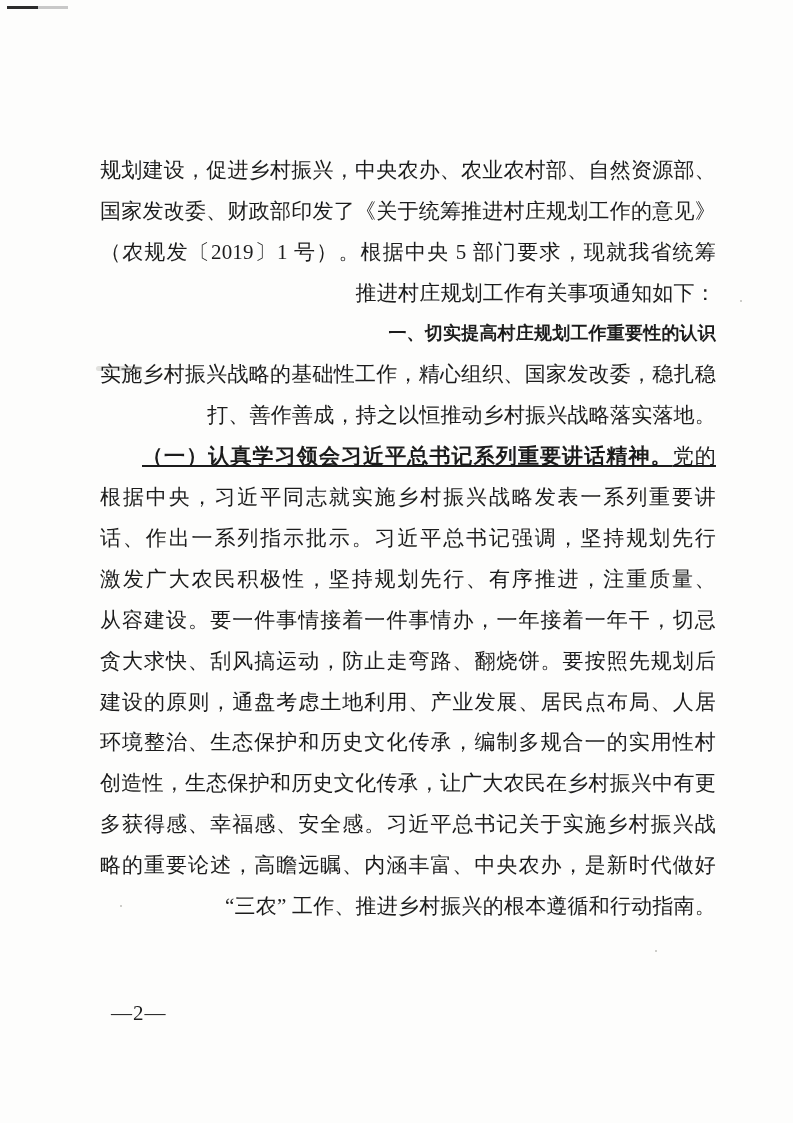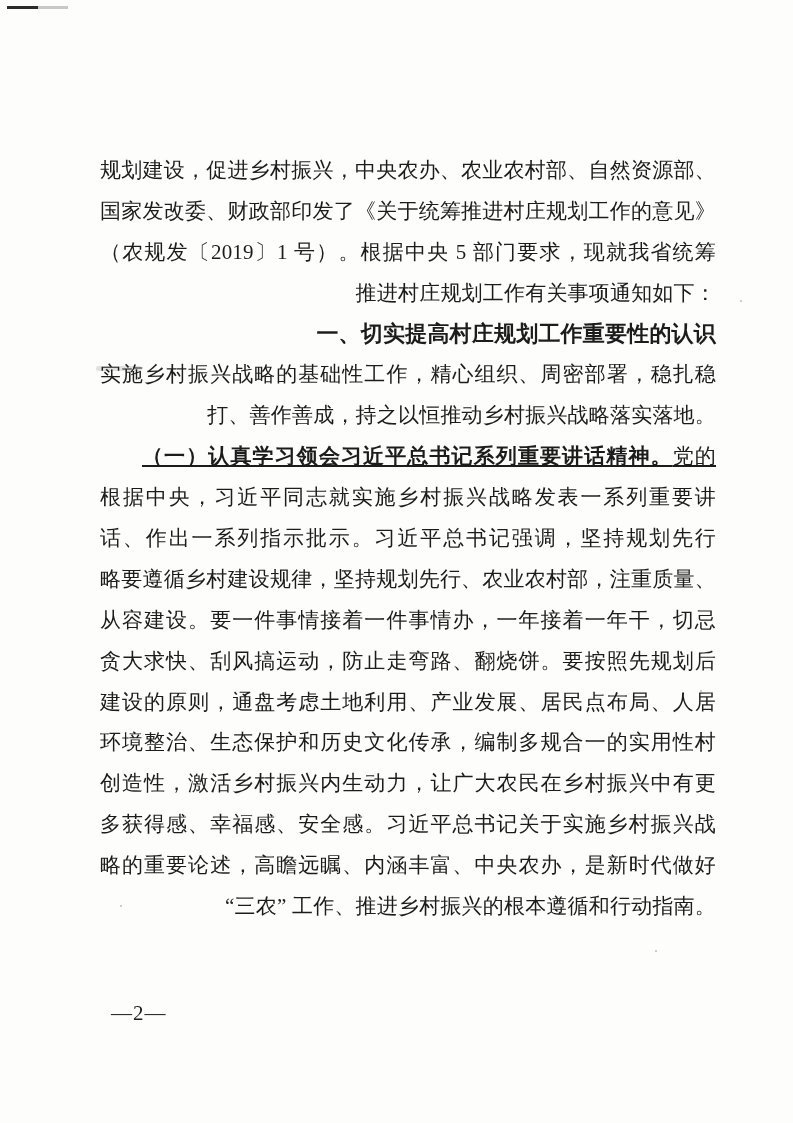--- a/index.html
+++ b/index.html
@@ -67,9 +67,9 @@
     text-align: right;
   }
   .line.heading {
-    font-family: Liberation Serif, serif;
+    font-family: Liberation Mono, monospace;
     font-weight: 700;
-    font-size: 22px;
+    font-size: 18px;
   }
   .bold-lead {
     font-weight: 700;

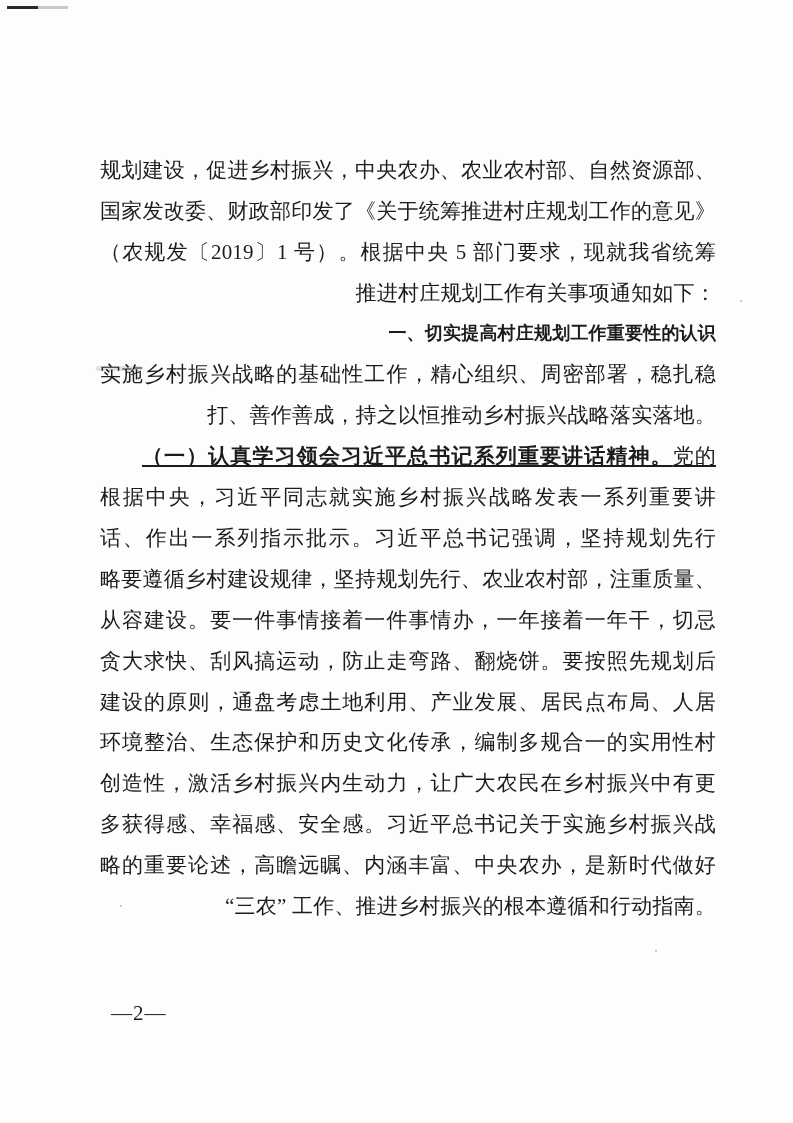--- a/index.html
+++ b/index.html
@@ -105,7 +105,7 @@
       <div class="line justify"><span>（农规发〔2019〕1 号）。根据中央 5 部门要求，现就我省统筹</span></div>
       <div class="line left"><span>推进村庄规划工作有关事项通知如下：</span></div>
       <div class="line left heading" style="text-indent: 2em;"><span>一、切实提高村庄规划工作重要性的认识</span></div>
-      <div class="line justify"><span>实施乡村振兴战略的基础性工作，精心组织、周密部署，稳扎稳</span></div>
+      <div class="line justify"><span>实施乡村振兴战略的基础性工作，精心组织、国家发改委，稳扎稳</span></div>
       <div class="line left"><span>打、善作善成，持之以恒推动乡村振兴战略落实落地。</span></div>
       <div class="line justify" style="text-indent: 2em; text-decoration: underline;"><span class="bold-lead">（一）认真学习领会习近平总书记系列重要讲话精神。</span><span>党的</span></div>
       <div class="line justify"><span>根据中央，习近平同志就实施乡村振兴战略发表一系列重要讲</span></div>

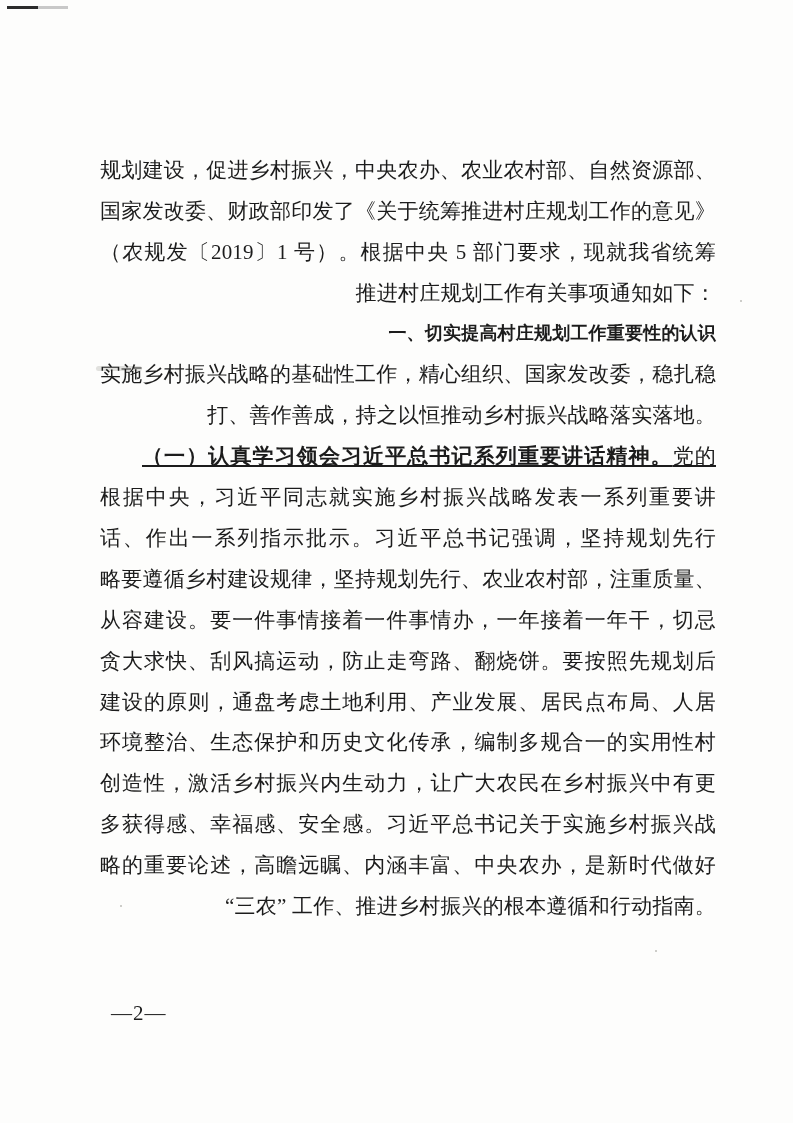--- a/index.html
+++ b/index.html
@@ -110,7 +110,7 @@
       <div class="line justify" style="text-indent: 2em; text-decoration: underline;"><span class="bold-lead">（一）认真学习领会习近平总书记系列重要讲话精神。</span><span>党的</span></div>
       <div class="line justify"><span>根据中央，习近平同志就实施乡村振兴战略发表一系列重要讲</span></div>
       <div class="line justify"><span>话、作出一系列指示批示。习近平总书记强调，坚持规划先行</span></div>
-      <div class="line justify"><span>略要遵循乡村建设规律，坚持规划先行、农业农村部，注重质量、</span></div>
+      <div class="line justify"><span>激发广大农民积极性，坚持规划先行、有序推进，注重质量、</span></div>
       <div class="line justify"><span>从容建设。要一件事情接着一件事情办，一年接着一年干，切忌</span></div>
       <div class="line justify"><span>贪大求快、刮风搞运动，防止走弯路、翻烧饼。要按照先规划后</span></div>
       <div class="line justify"><span>建设的原则，通盘考虑土地利用、产业发展、居民点布局、人居</span></div>

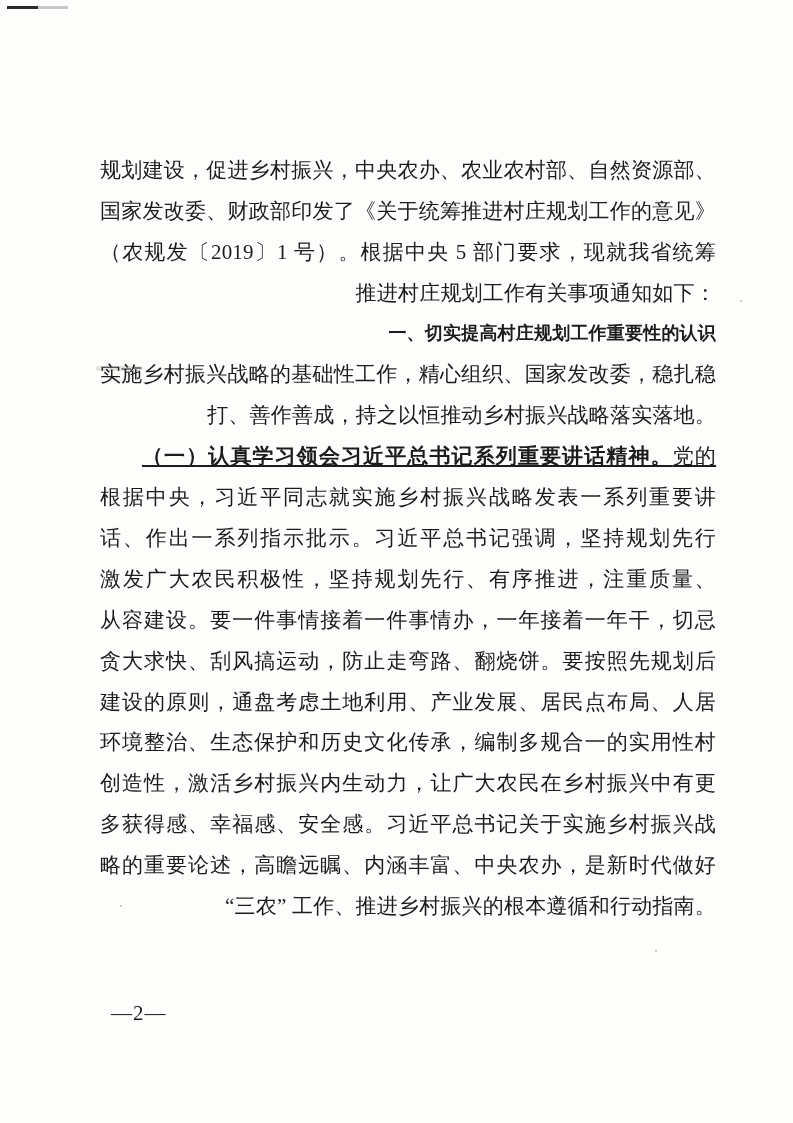--- a/index.html
+++ b/index.html
@@ -115,7 +115,7 @@
       <div class="line justify"><span>贪大求快、刮风搞运动，防止走弯路、翻烧饼。要按照先规划后</span></div>
       <div class="line justify"><span>建设的原则，通盘考虑土地利用、产业发展、居民点布局、人居</span></div>
       <div class="line justify"><span>环境整治、生态保护和历史文化传承，编制多规合一的实用性村</span></div>
-      <div class="line justify"><span>创造性，激活乡村振兴内生动力，让广大农民在乡村振兴中有更</span></div>
+      <div class="line justify"><span>创造性，生态保护和历史文化传承，让广大农民在乡村振兴中有更</span></div>
       <div class="line justify"><span>多获得感、幸福感、安全感。习近平总书记关于实施乡村振兴战</span></div>
       <div class="line justify"><span>略的重要论述，高瞻远瞩、内涵丰富、中央农办，是新时代做好</span></div>
       <div class="line left"><span>“三农” 工作、推进乡村振兴的根本遵循和行动指南。</span></div>

